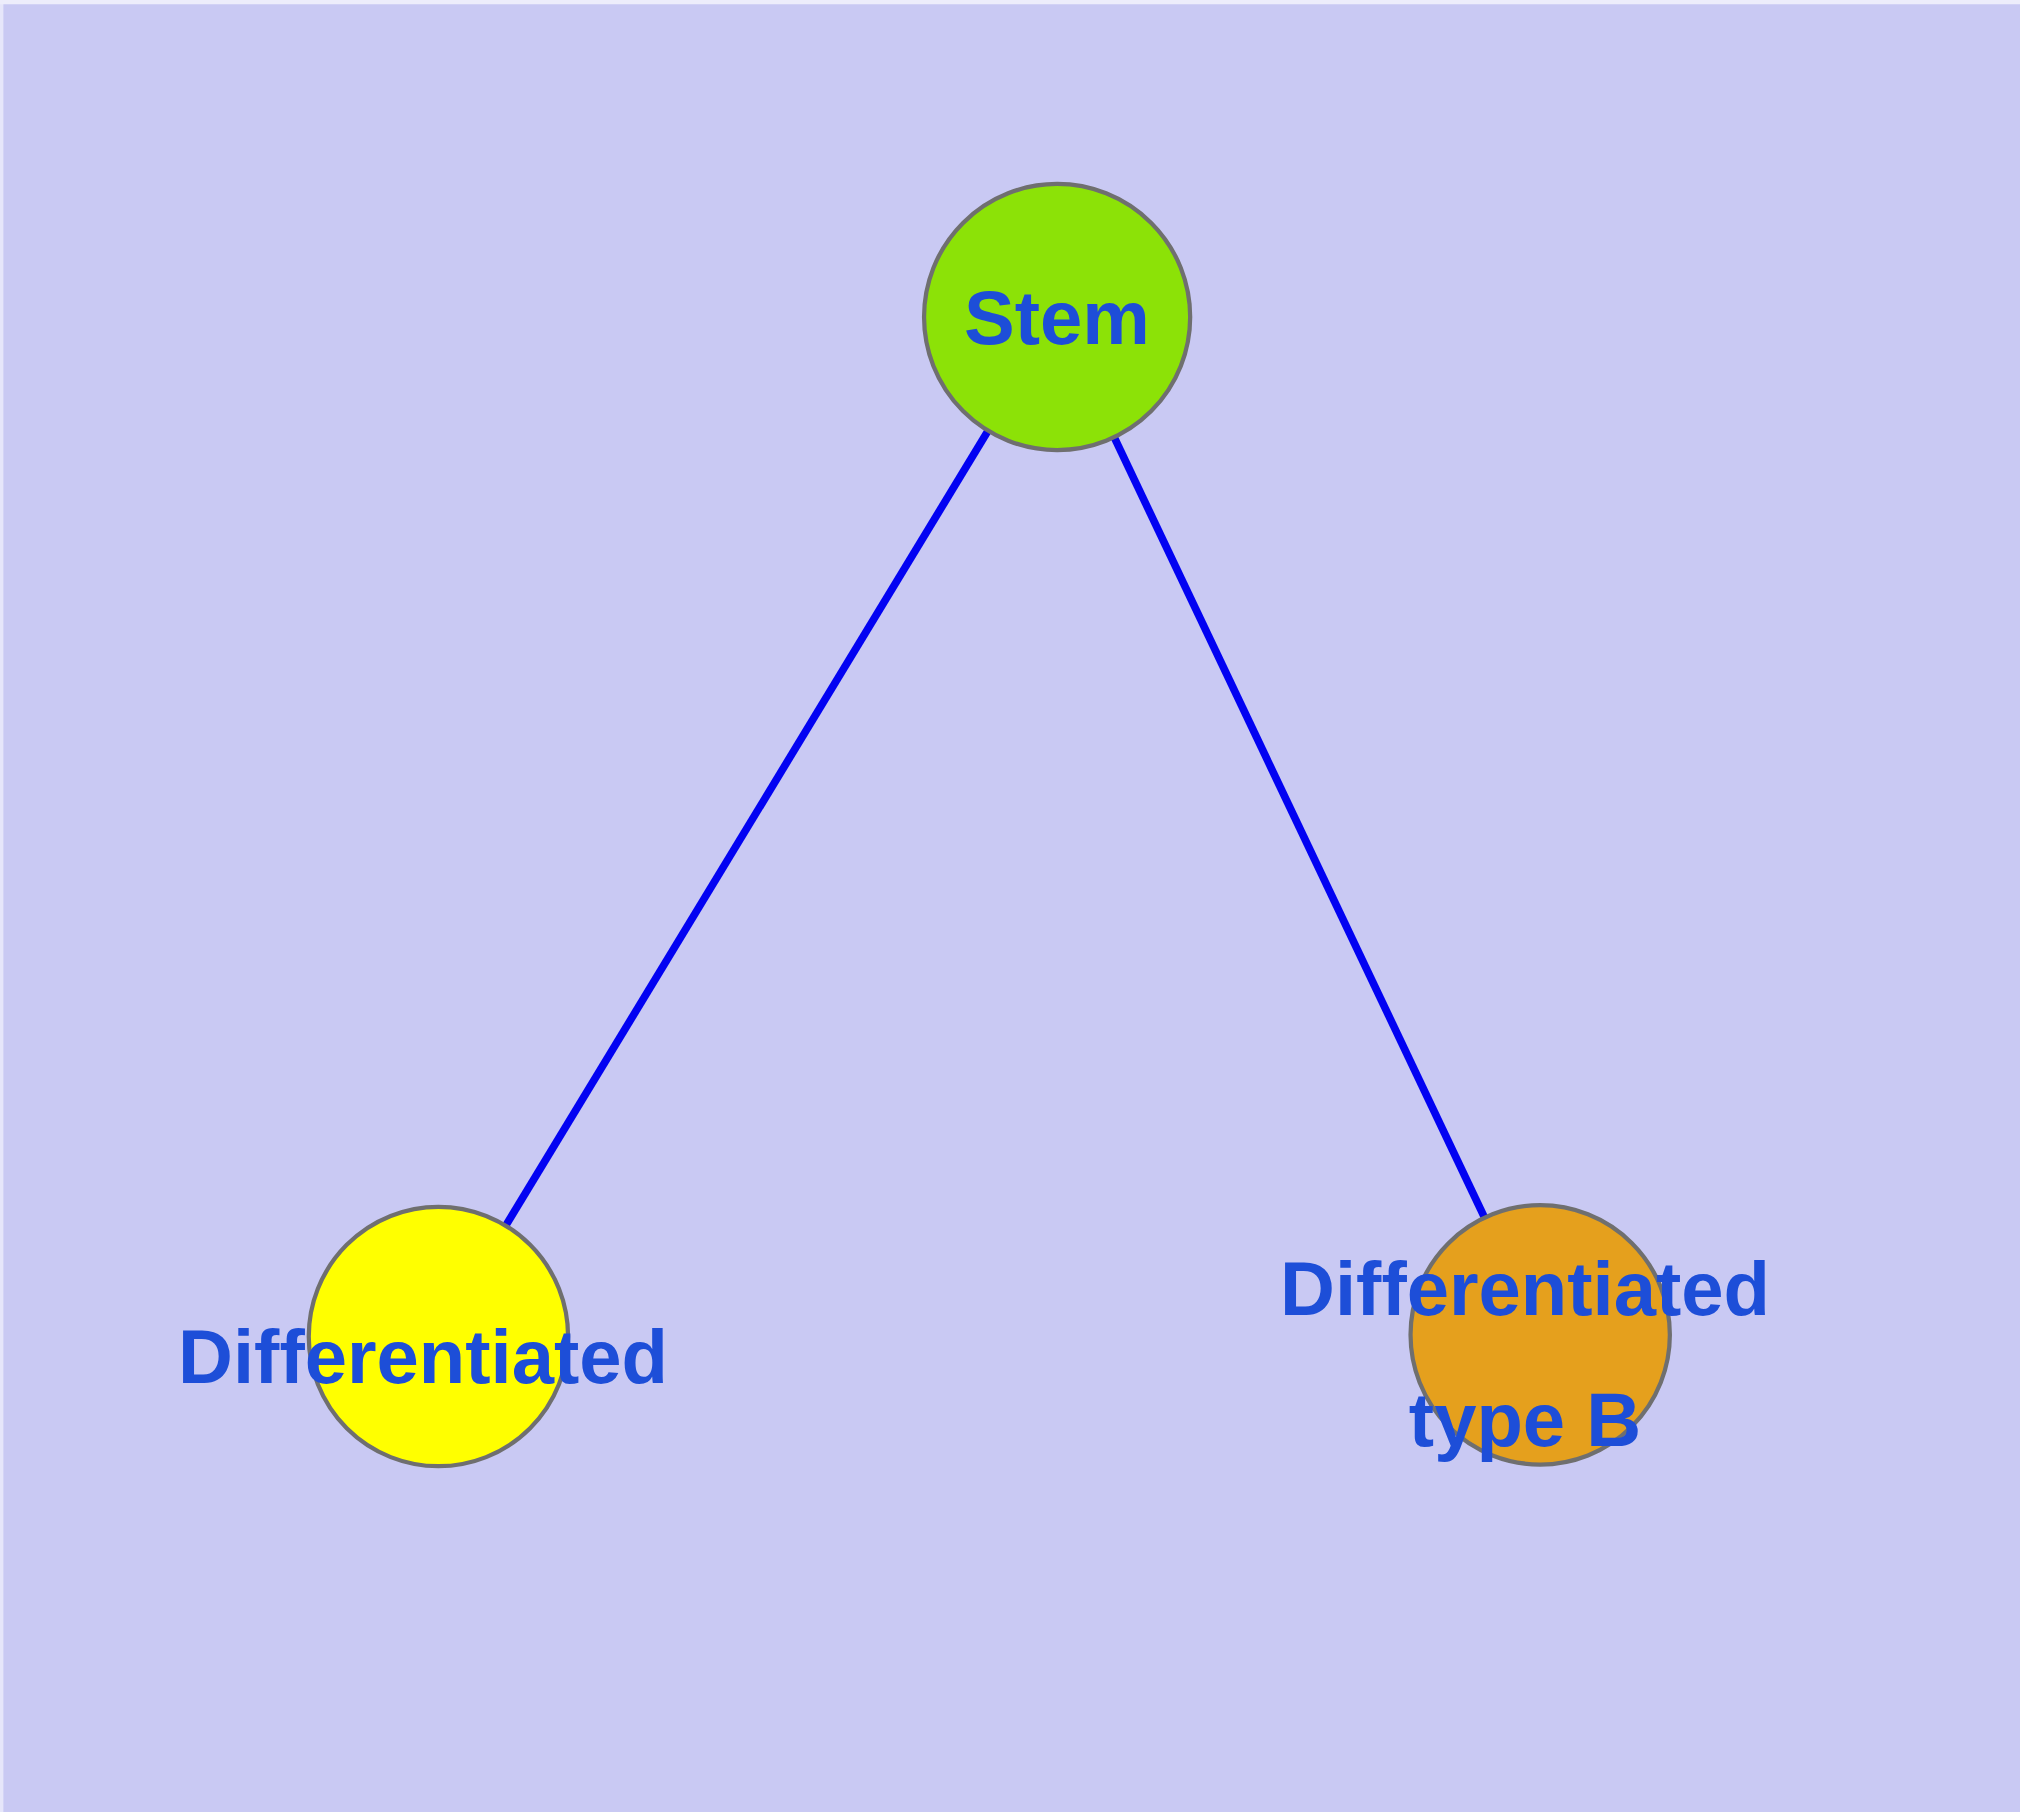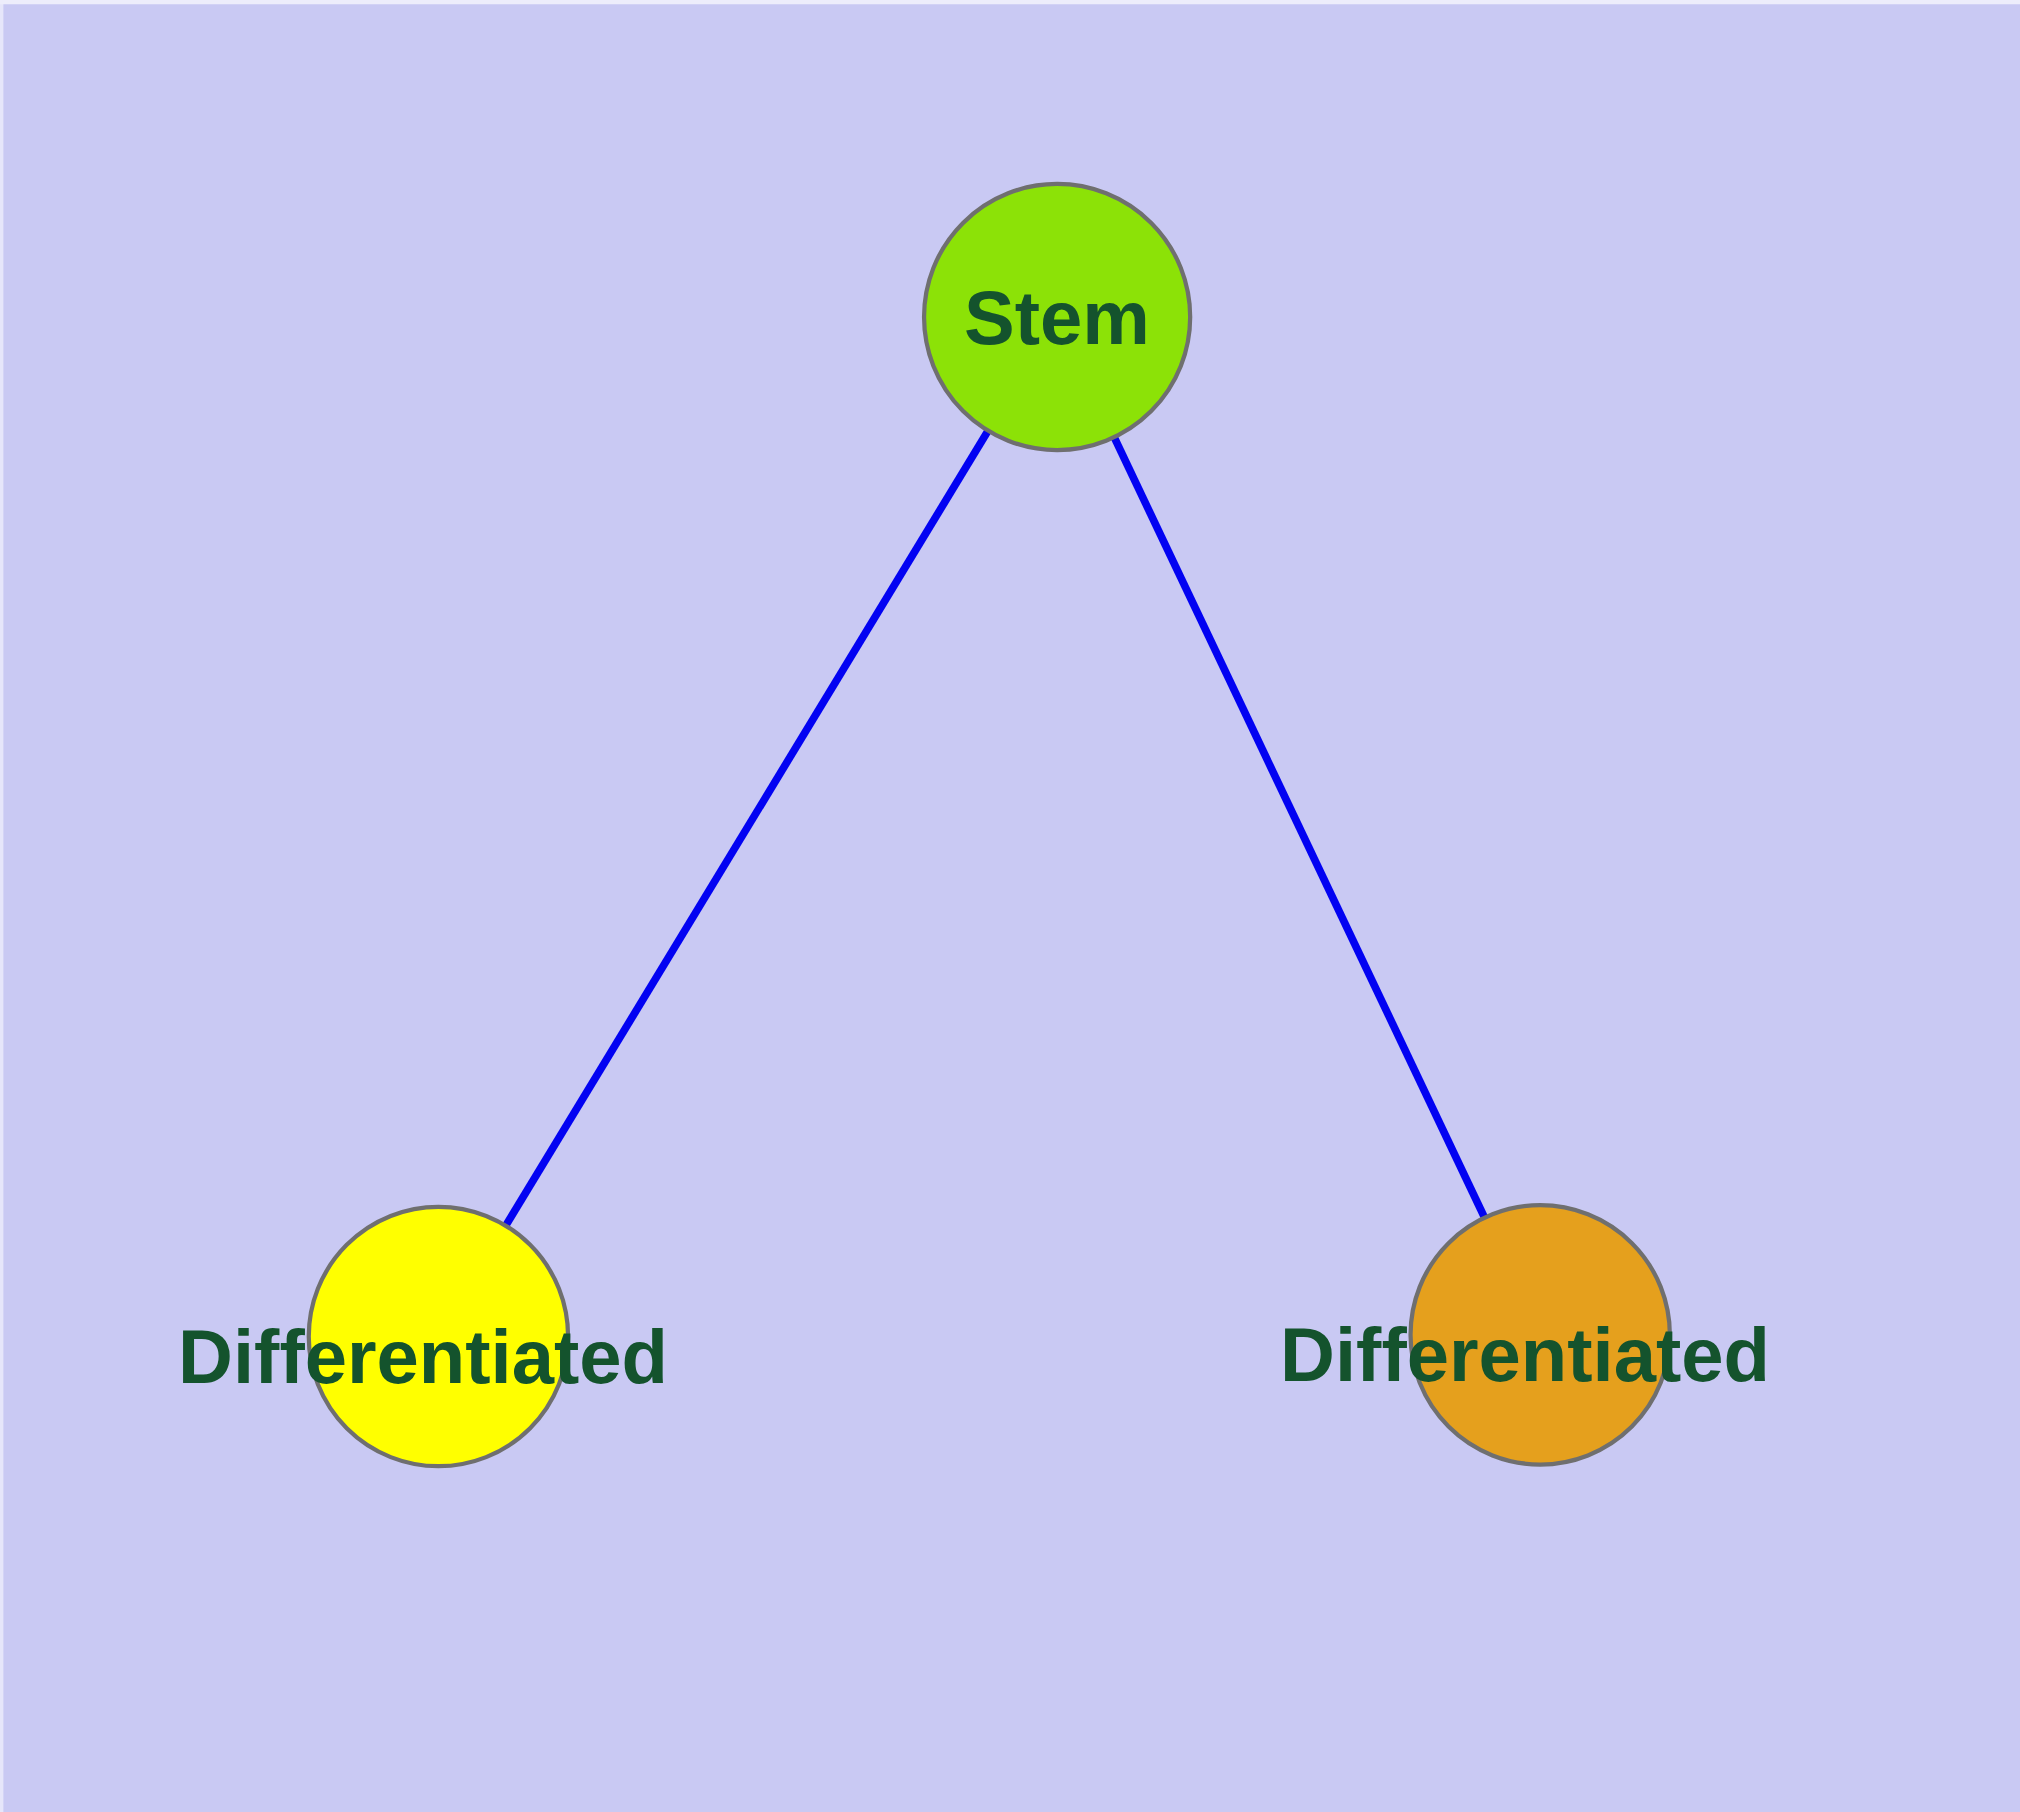--- a/index.html
+++ b/index.html
@@ -30,7 +30,7 @@
     font-weight: 700;
     font-size: 76px;
     line-height: 93px;
-    color: #14532d;
+    color: #1d4ed8;
     text-align: center;
     white-space: nowrap;
   }

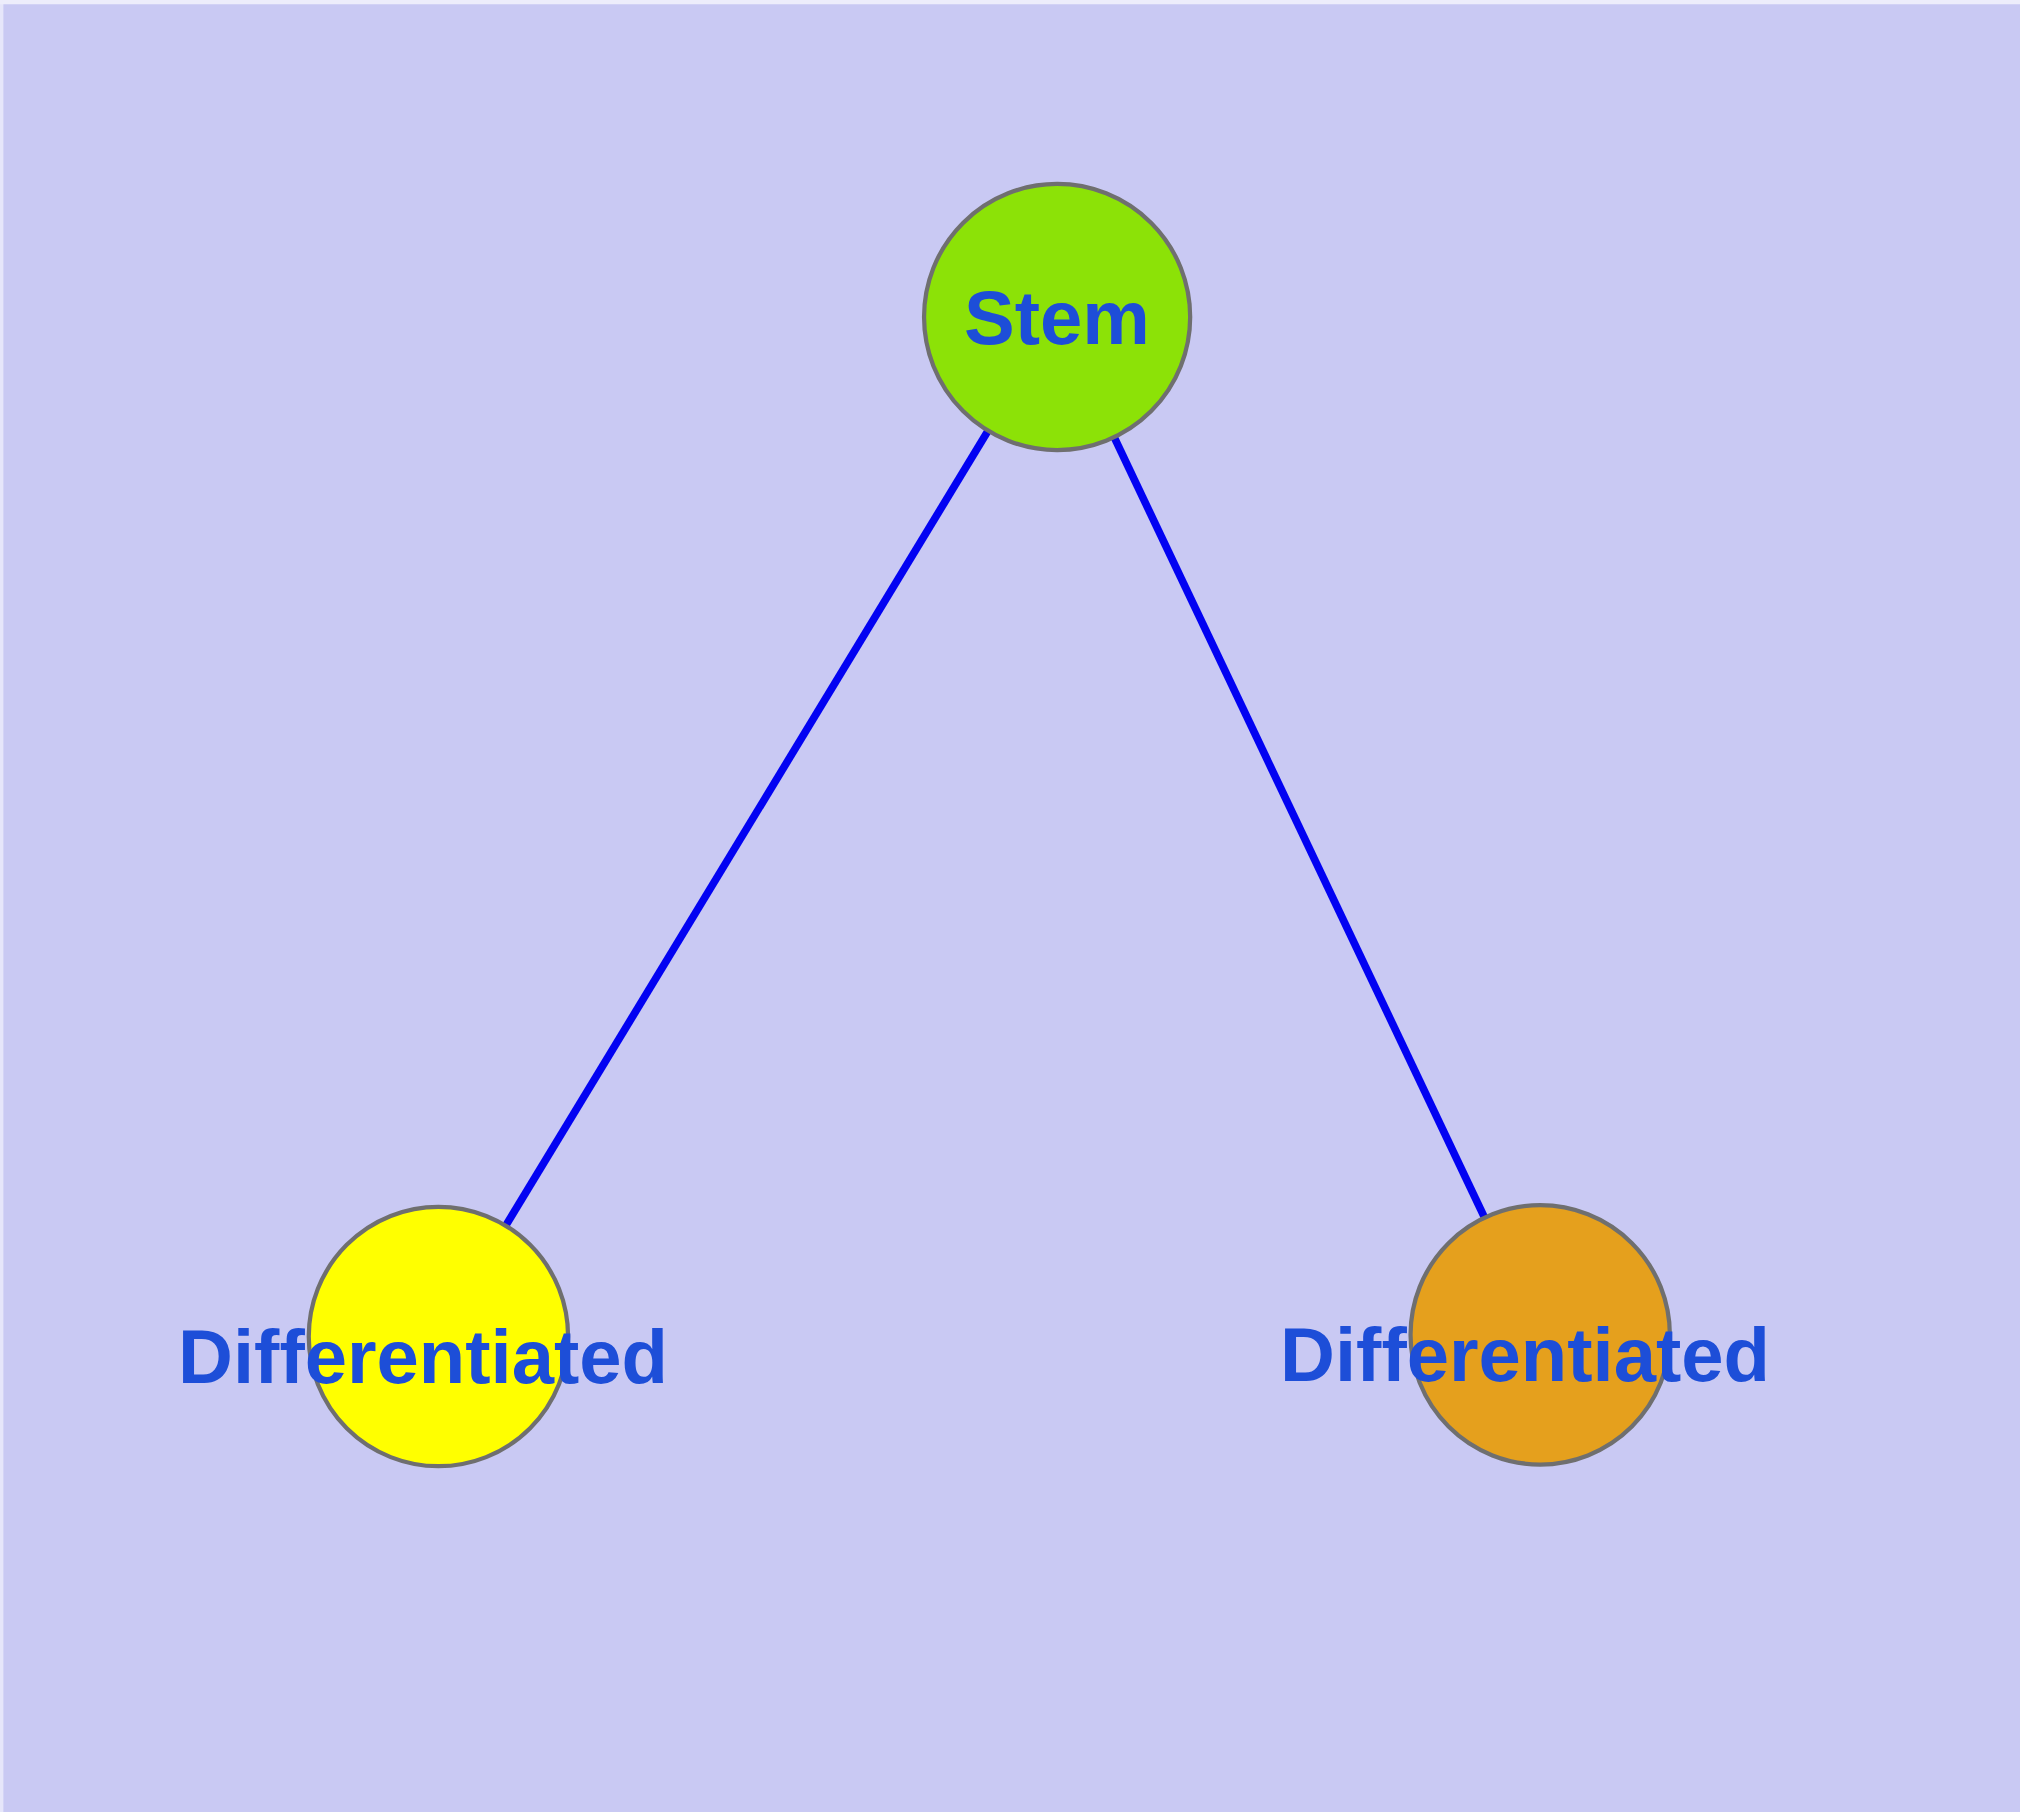--- a/index.html
+++ b/index.html
@@ -65,6 +65,7 @@
 
   <div class="label" style="left:1525px; top:1335px;">
     <span class="line">Differentiated</span>
+    <span class="line">type B</span>
   </div>
 
 </div>

